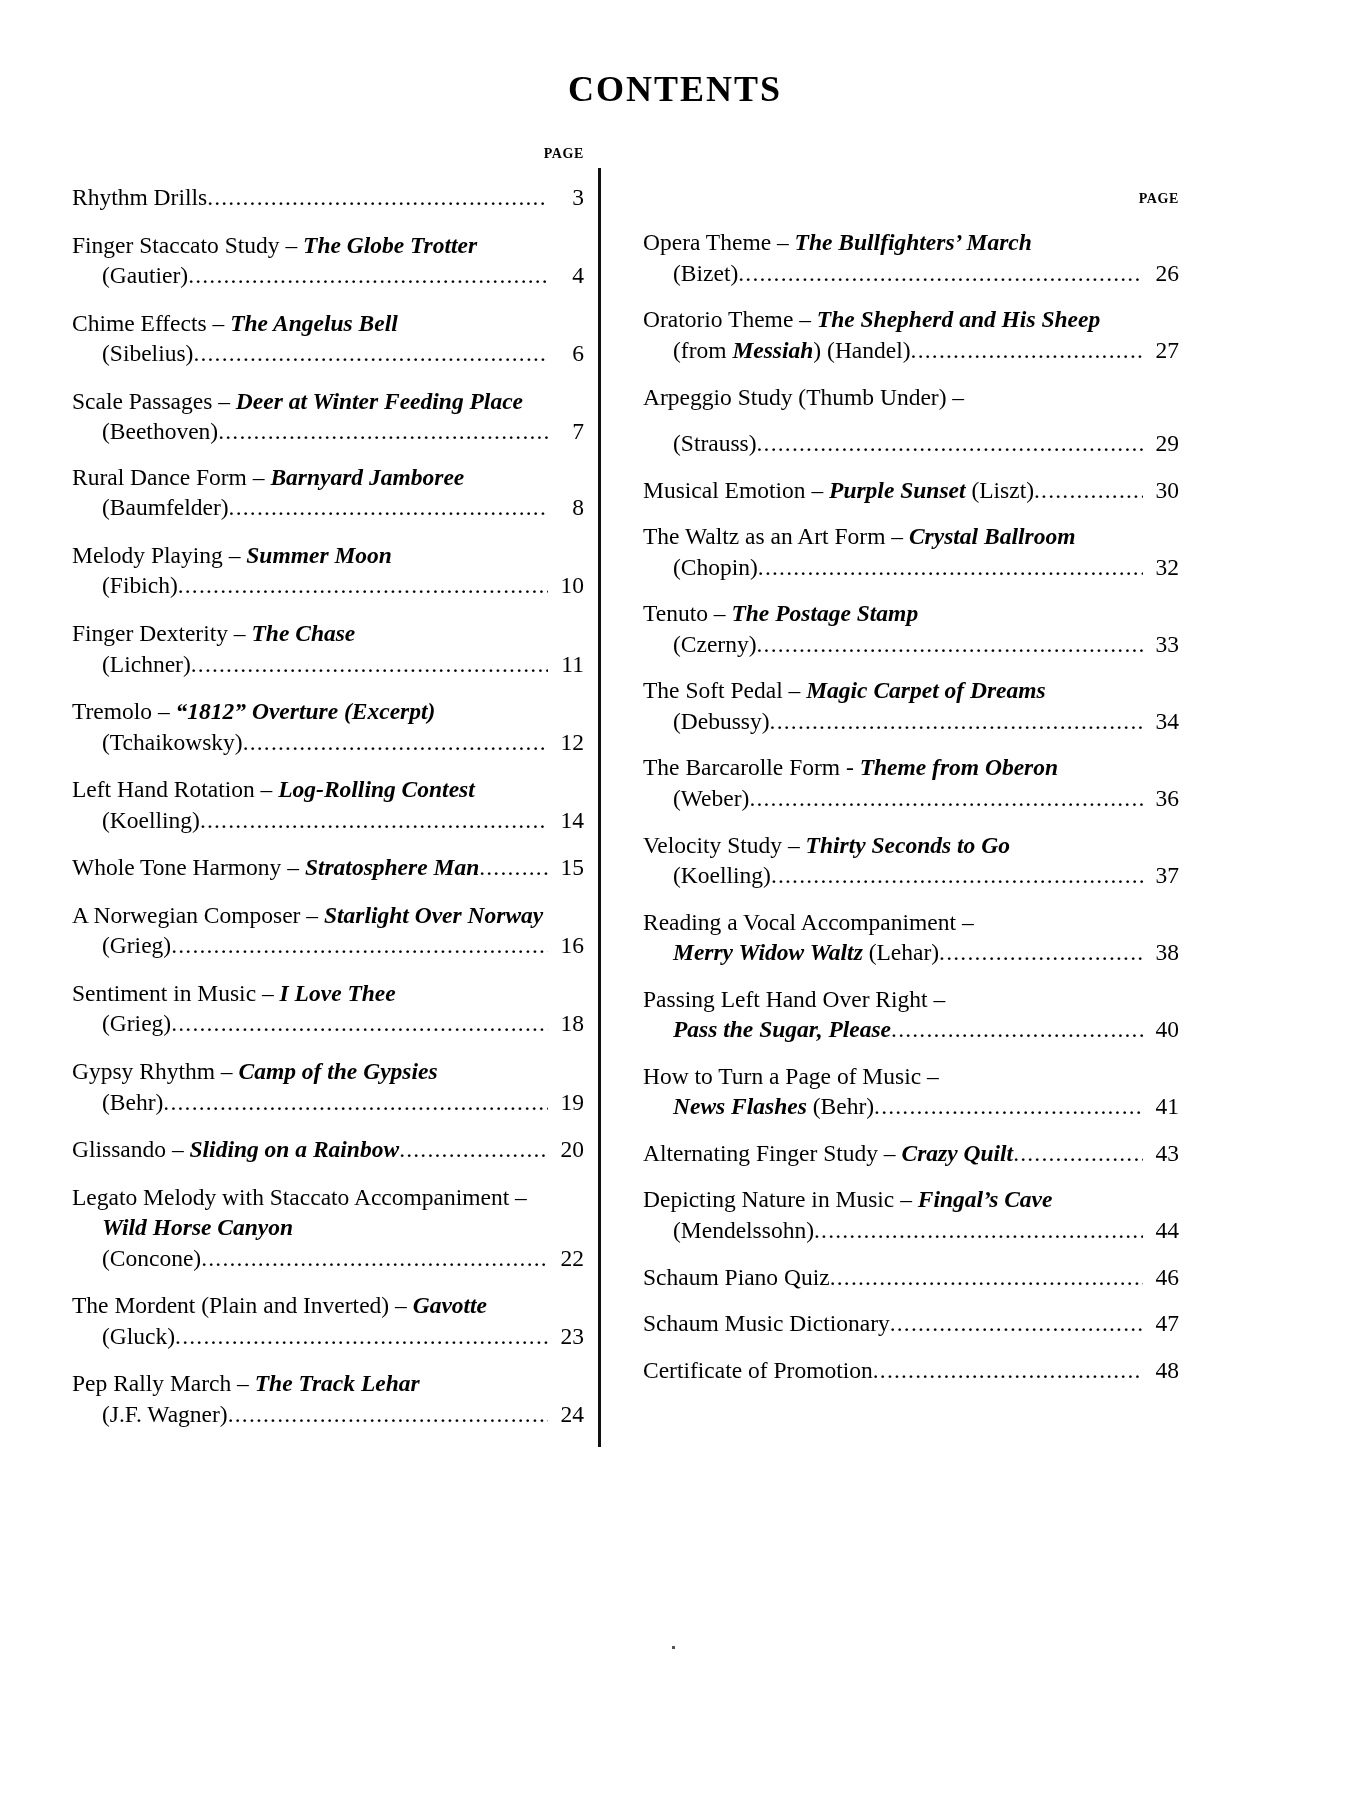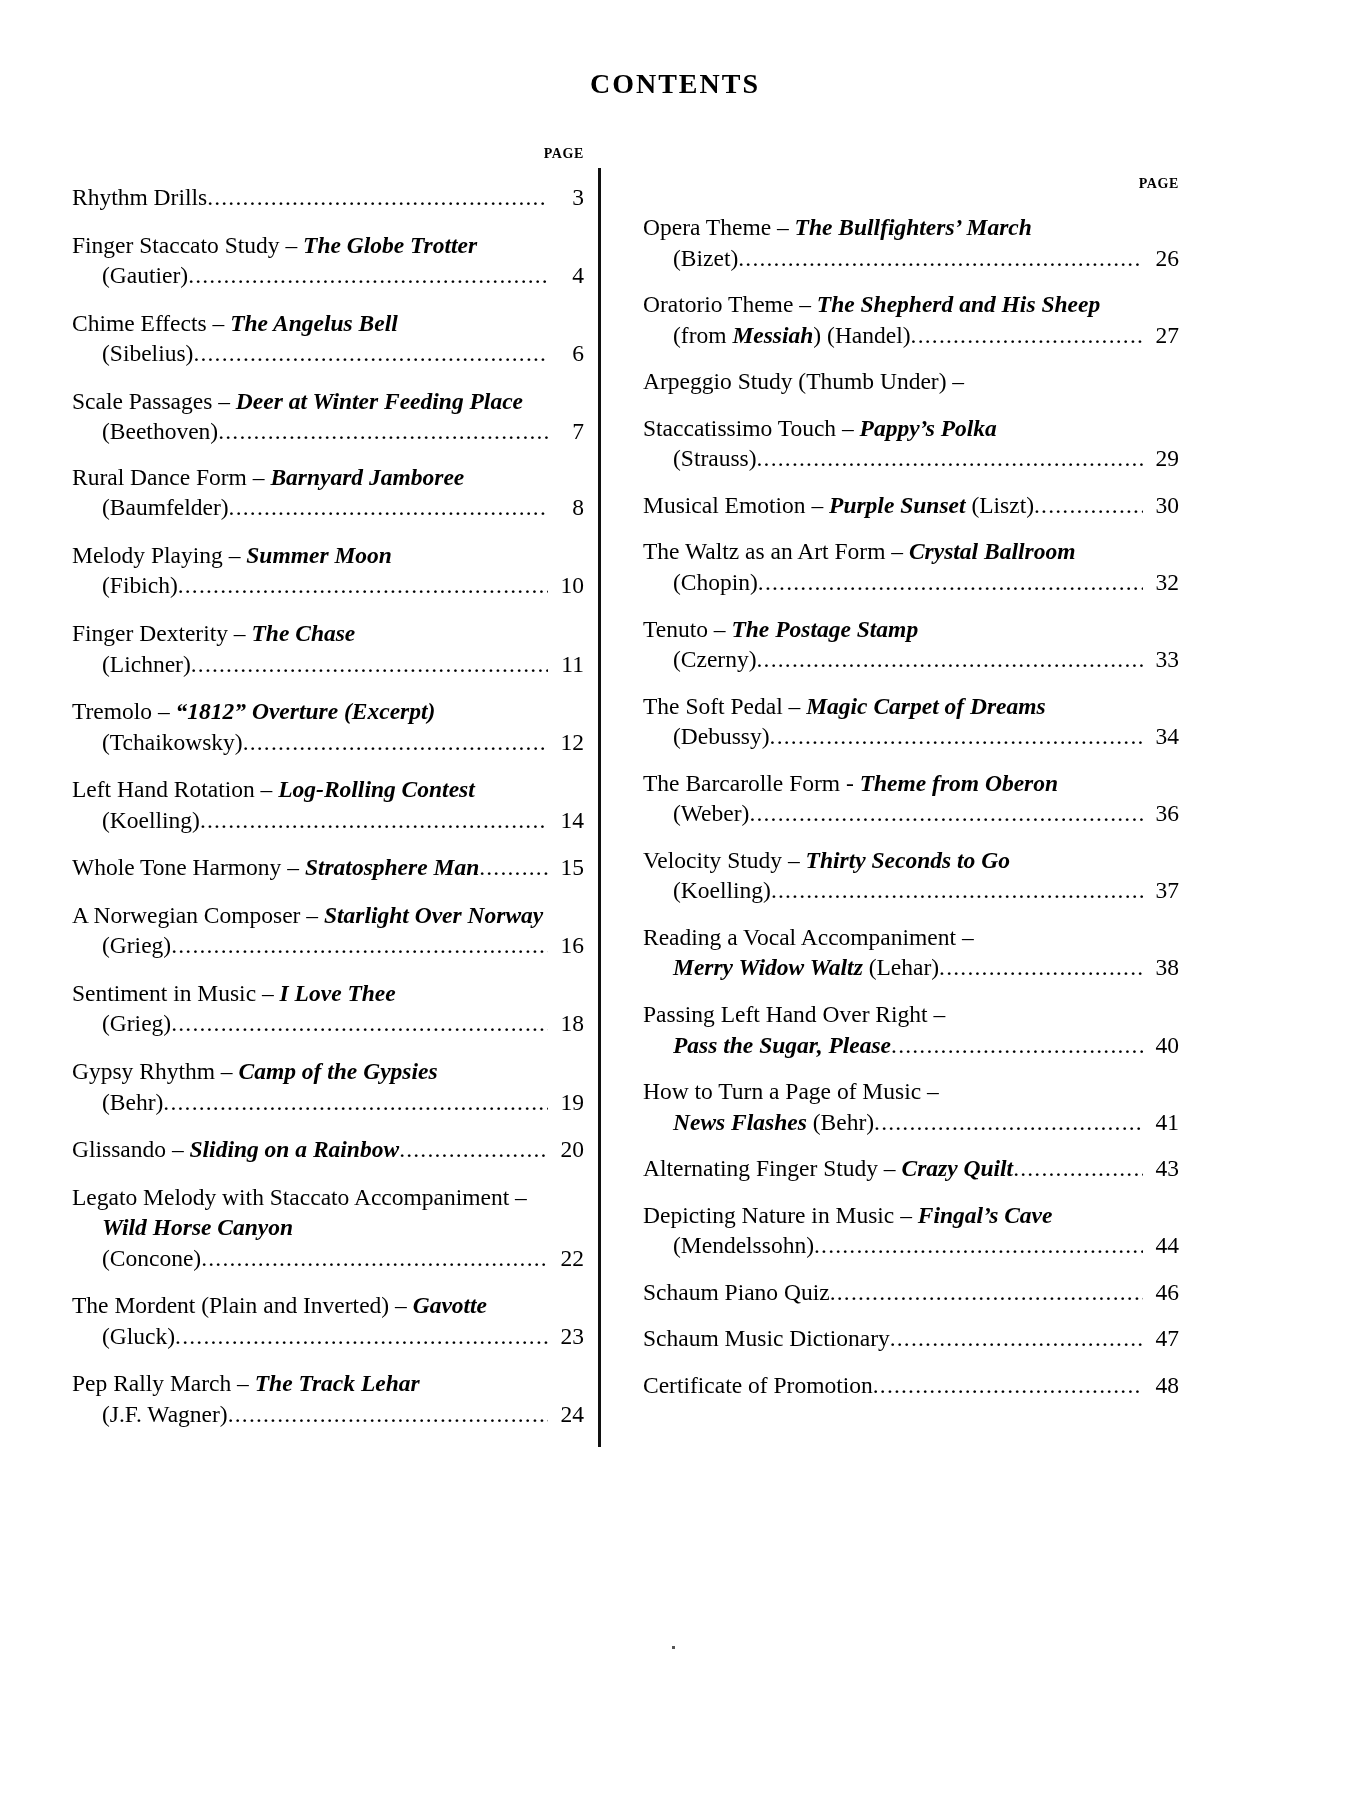--- a/index.html
+++ b/index.html
@@ -25,7 +25,7 @@
 
   .title {
     text-align: center;
-    font-size: 28px;
+    font-size: 36px;
     font-weight: bold;
     letter-spacing: 2px;
     margin-top: 68px;

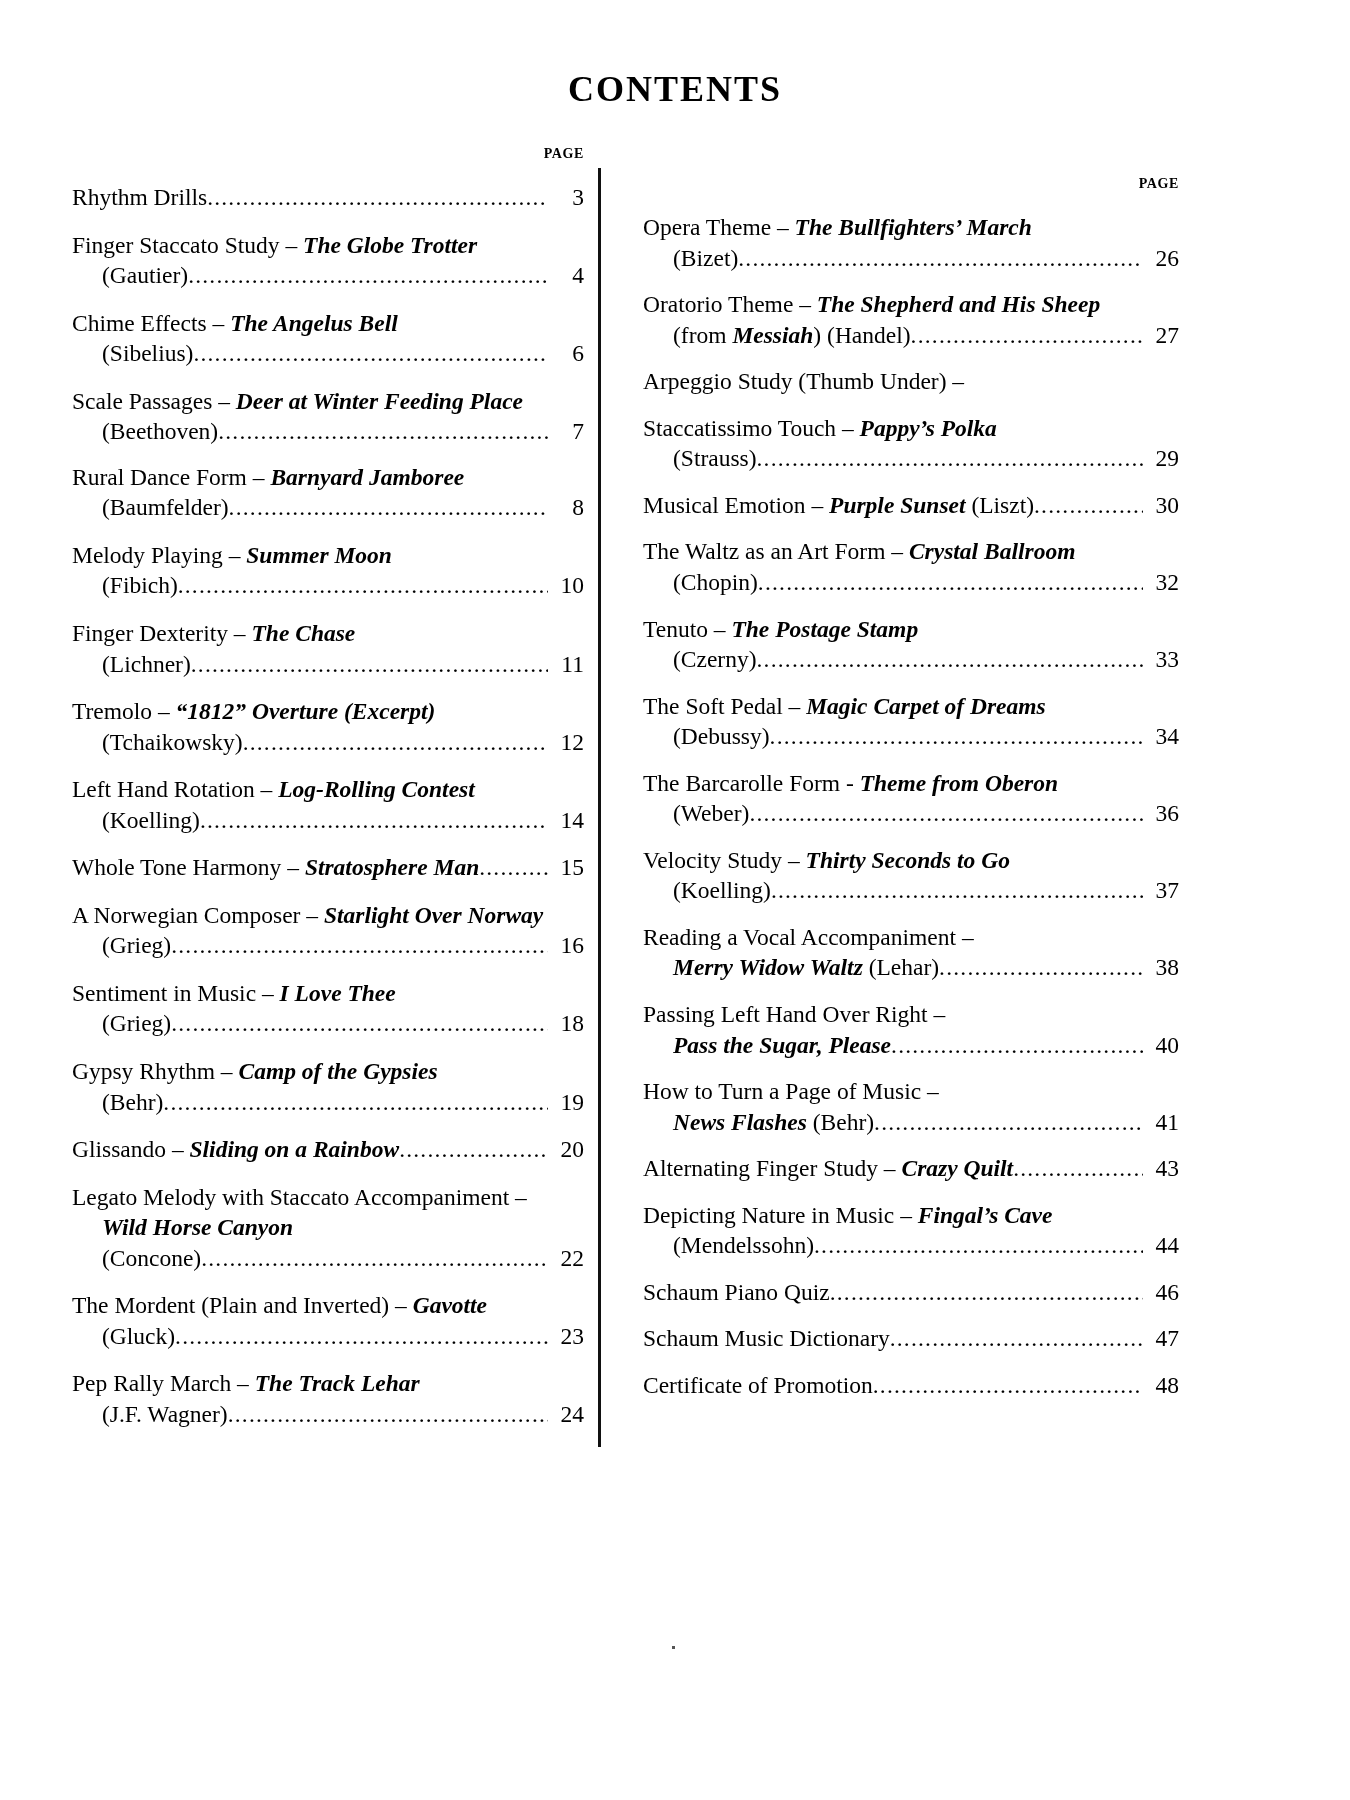--- a/index.html
+++ b/index.html
@@ -330,9 +330,6 @@
             </div>
           </div>
           <div class="entry">
-            <div class="line nolead">
-              <span class="txt"><span>Staccatissimo Touch – </span><span class="ital">Pappy’s Polka</span></span>
-            </div>
             <div class="line indent">
               <span class="txt"><span>(Strauss) </span></span>
               <span class="leader"></span>

